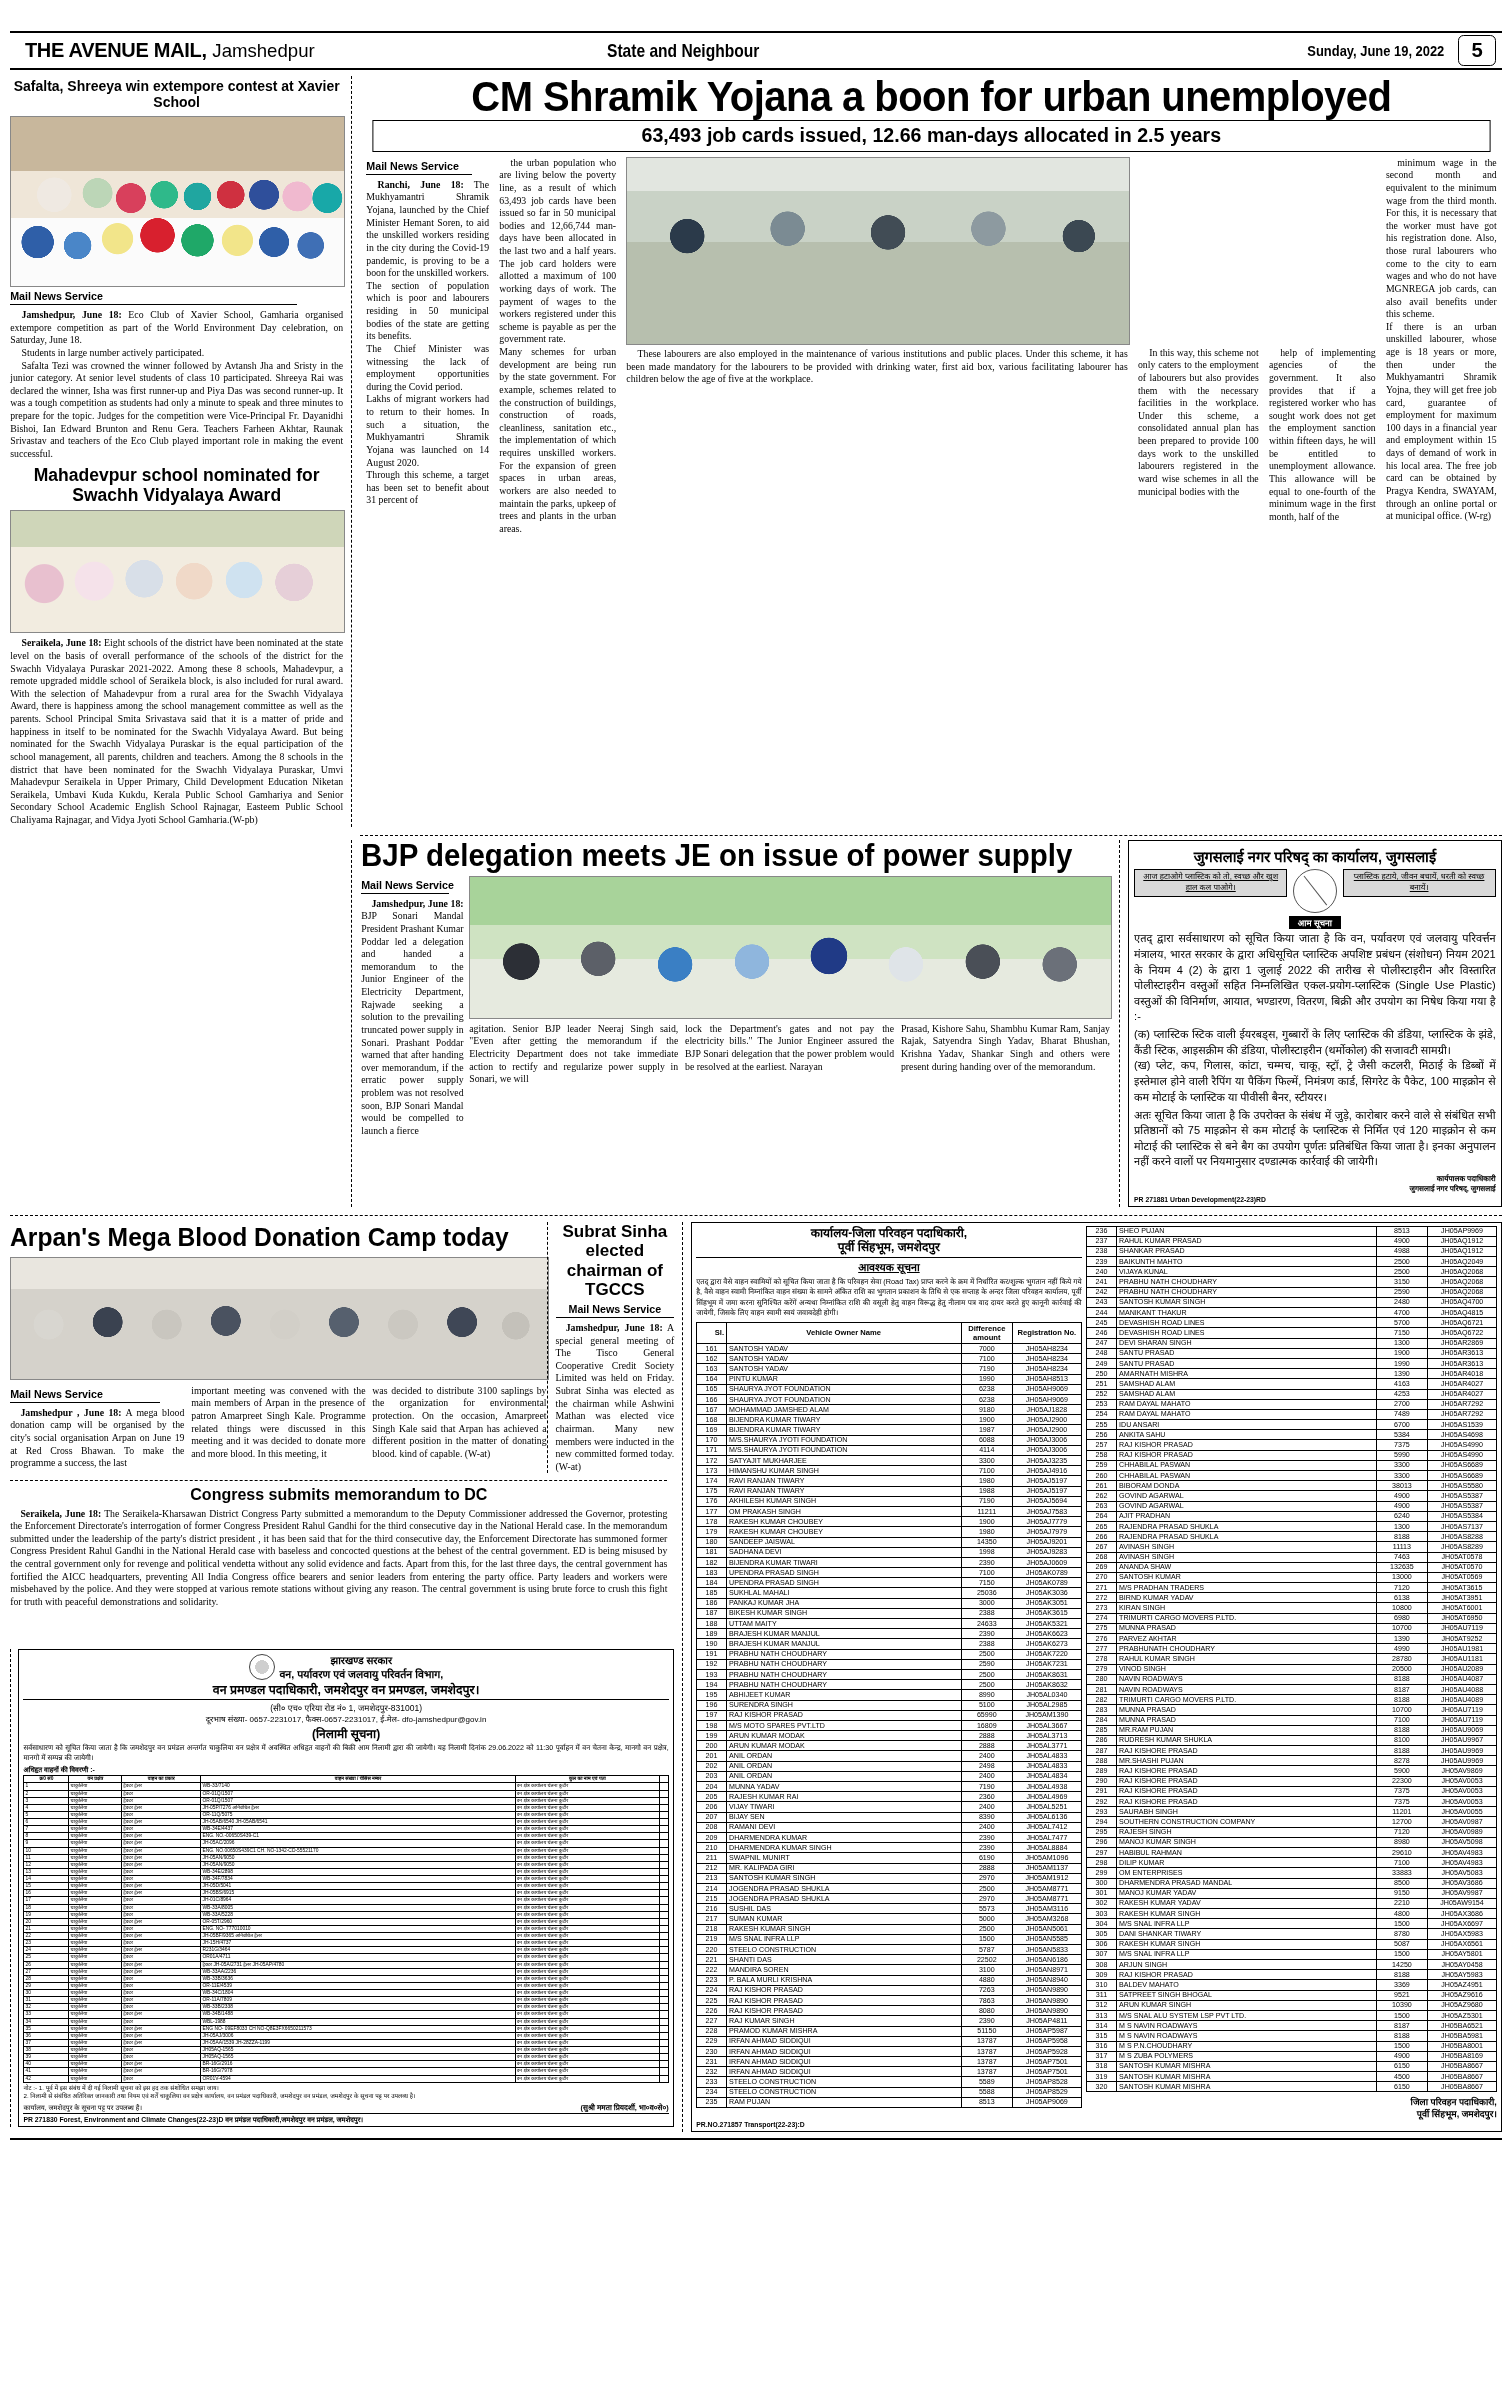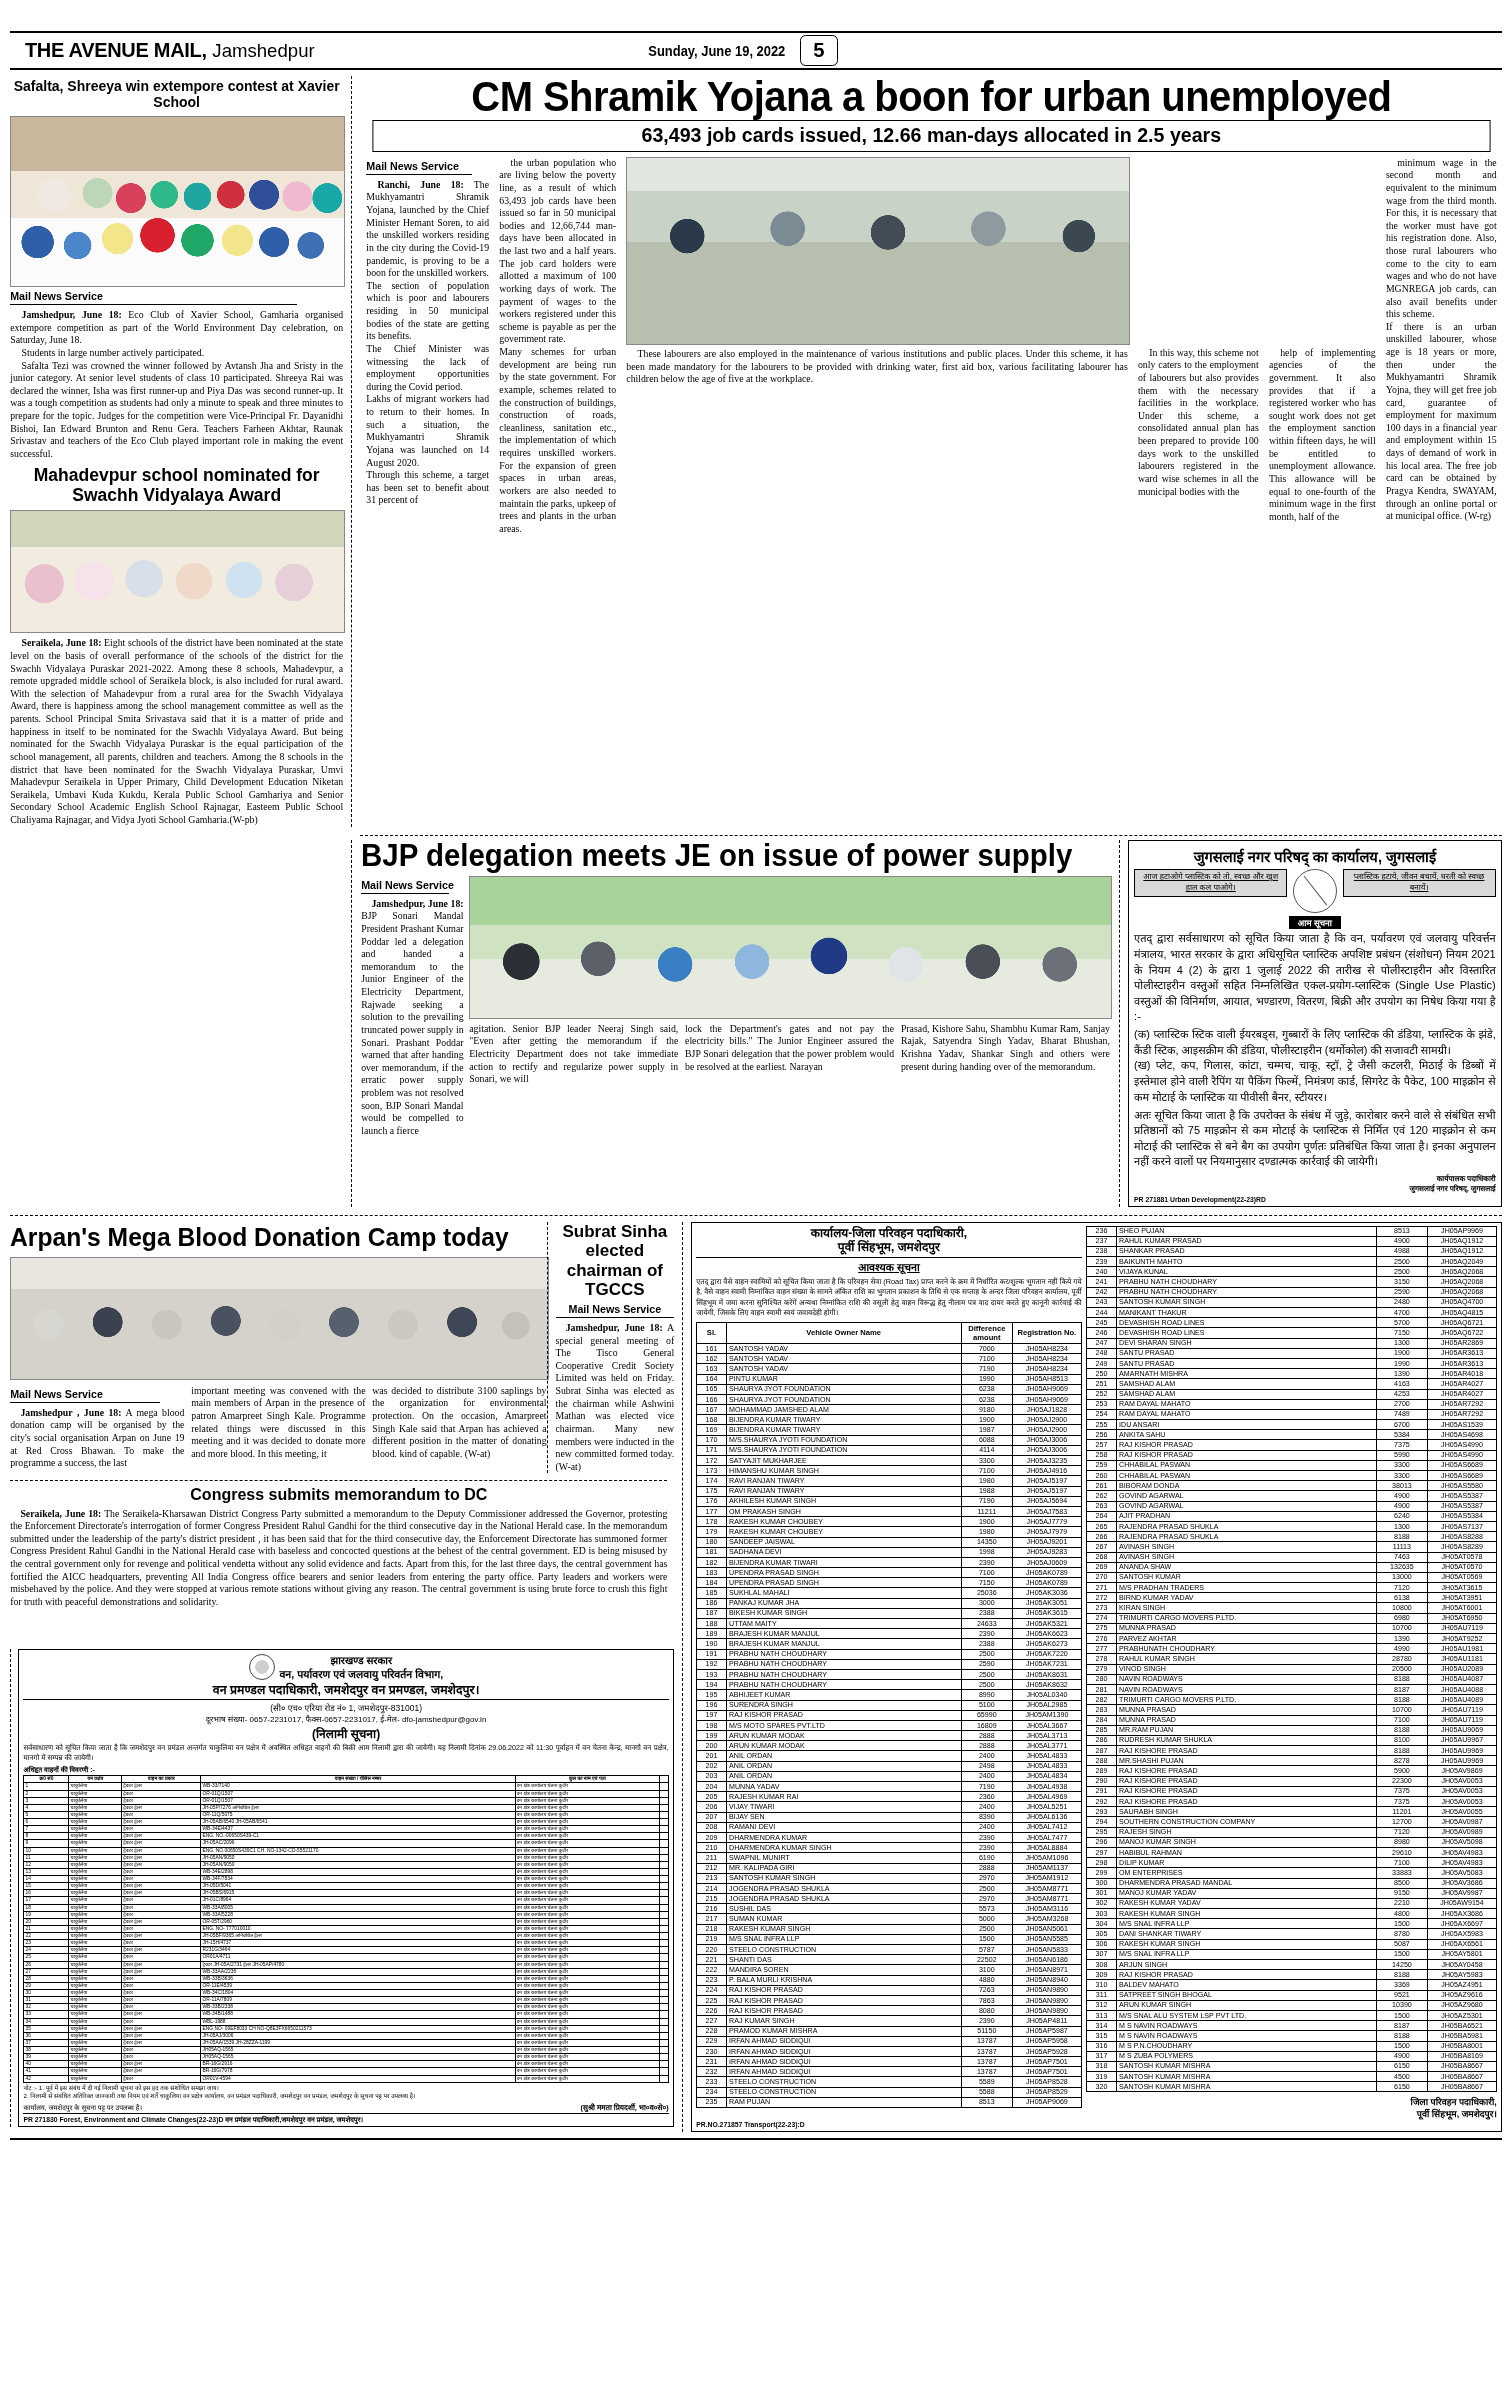--- a/index.html
+++ b/index.html
@@ -80,6 +80,9 @@
     <div class="mh-left">
       <span class="mh-paper">THE AVENUE MAIL,</span>
       <span class="mh-city">Jamshedpur</span>
+    </div>
+    <div class="mh-mid">
+      <span class="mh-section">State and Neighbour</span>
     </div>
     <div class="mh-right">
       <span class="mh-date">Sunday, June 19, 2022</span>

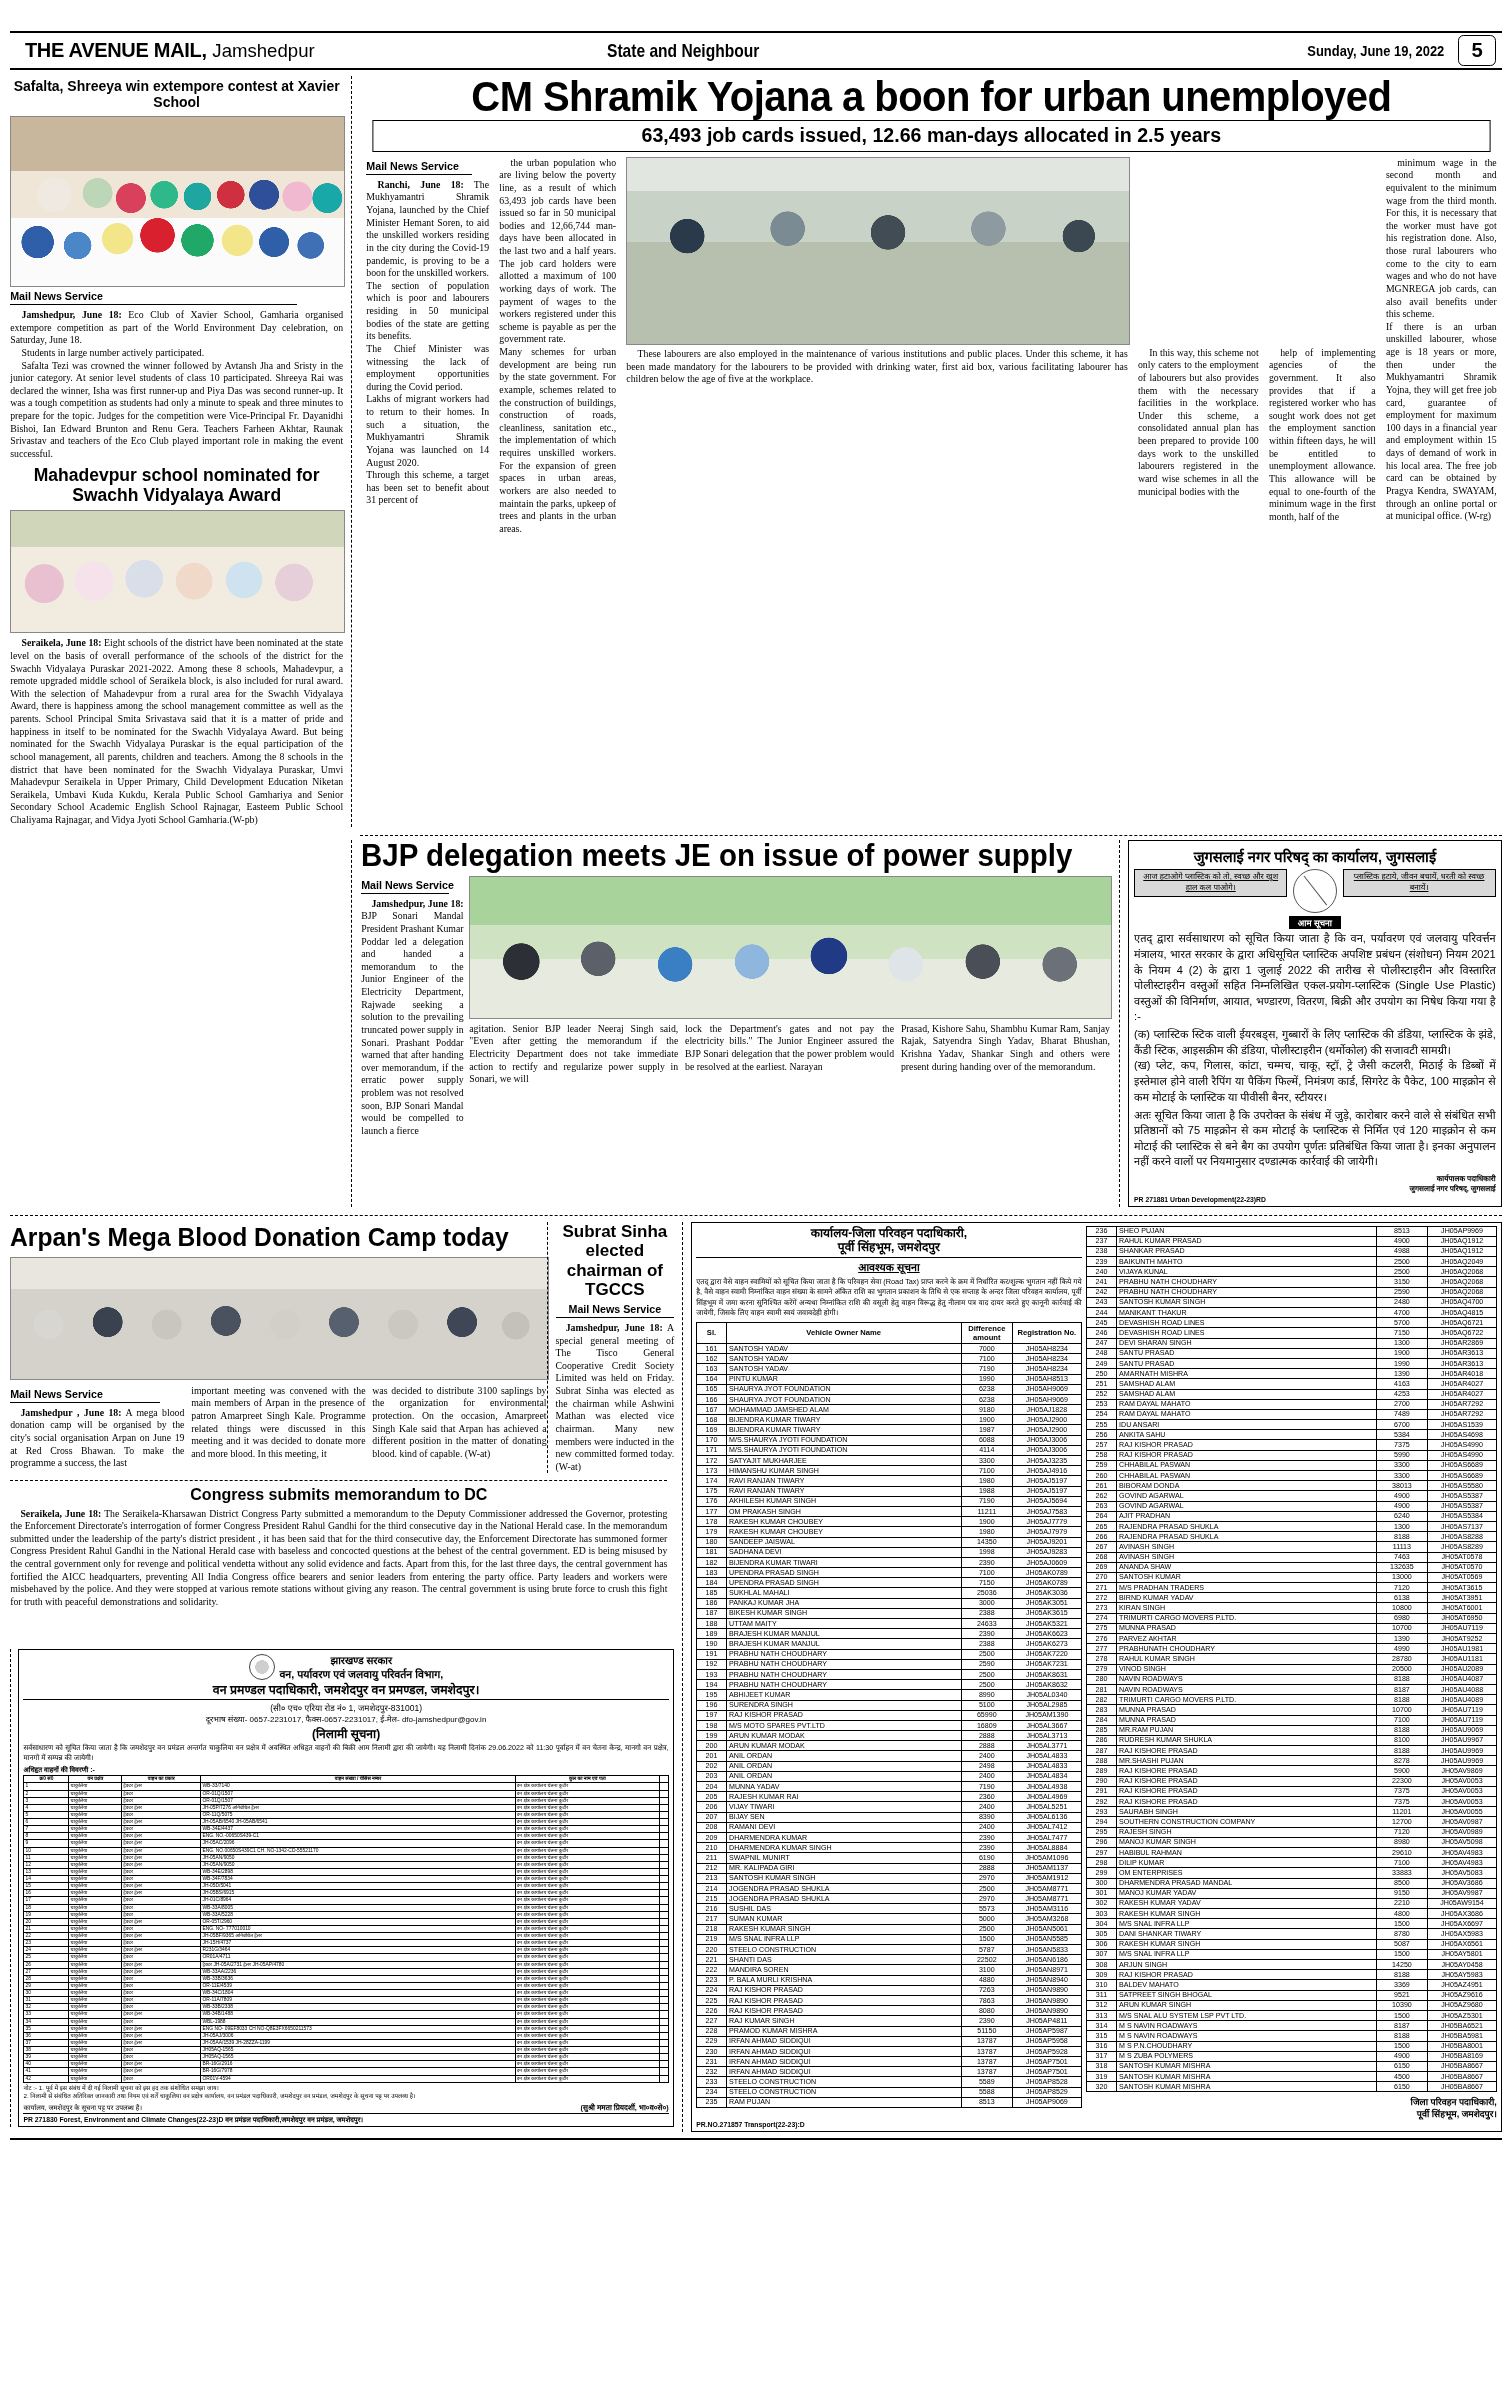--- a/index.html
+++ b/index.html
@@ -698,7 +698,7 @@
             <table class="vt" style="margin-top:2.8px;">
               <thead>
                   <tr id="vt-head-l">
-                    <th style="width: 24px;">Sl.</th>
+                    <th style="width: 24px; text-align: right;">Sl.</th>
                     <th>Vehicle Owner Name</th>
                     <th style="width: 46px;">Difference amount</th>
                     <th style="width: 63px;">Registration No.</th>

